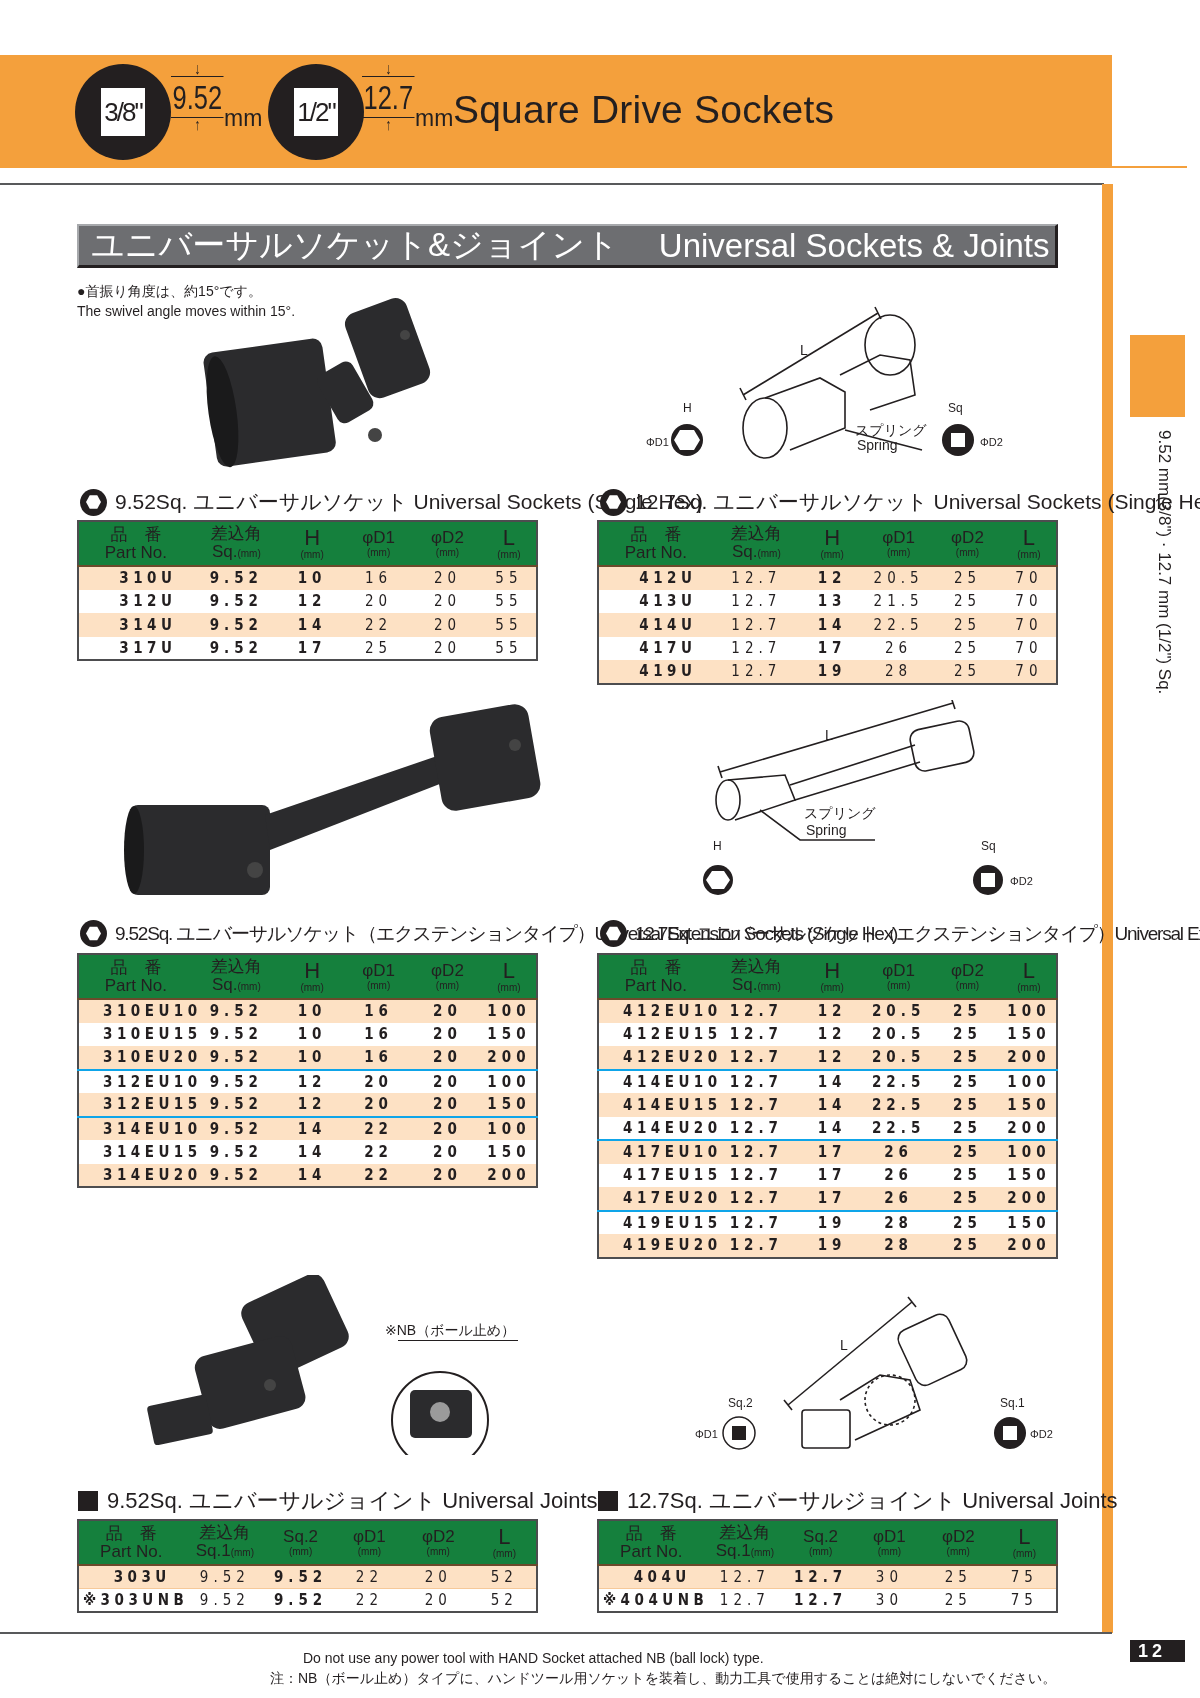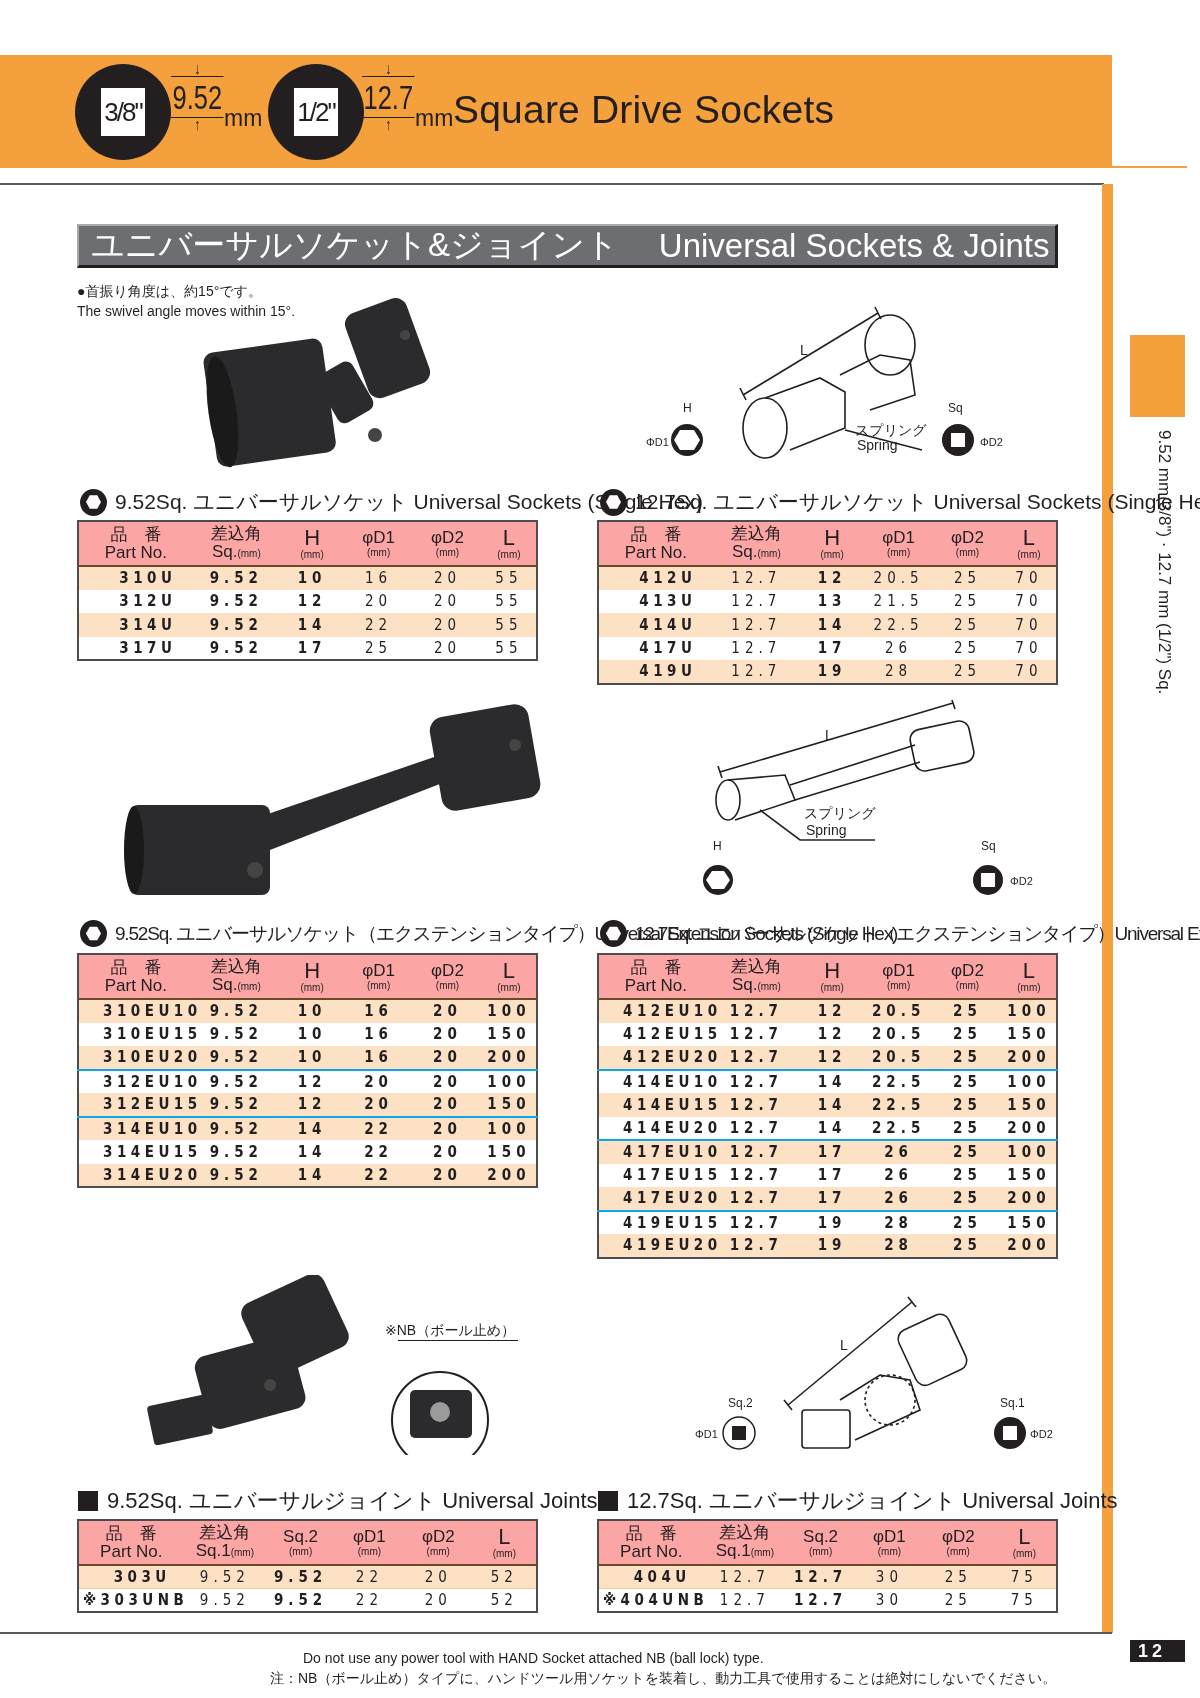--- a/index.html
+++ b/index.html
@@ -35,7 +35,7 @@
   .sqdot{width:20px;height:20px;background:#231f20;display:inline-block;margin-right:9px;flex:none}
   
   table.spec{border-collapse:collapse;border:2px solid #4d4d4f;width:100%;table-layout:fixed}
-  table.spec th{background:#fca5a5;font-weight:normal;font-size:17px;line-height:18px;color:#231f20;vertical-align:middle;height:45px;border-bottom:2px solid #6b4a2b;padding:0}
+  table.spec th{background:#15803d;font-weight:normal;font-size:17px;line-height:18px;color:#231f20;vertical-align:middle;height:45px;border-bottom:2px solid #6b4a2b;padding:0}
   table.spec th small{display:block;font-size:10px;line-height:11px;color:#231f20}
   table.spec th .big{font-size:22px;line-height:22px}
   table.spec td{height:23.5px;font-family:"DejaVu Sans Condensed","DejaVu Sans",sans-serif;font-weight:bold;font-size:15px;letter-spacing:5px;text-align:center;color:#231f20;padding:0}

